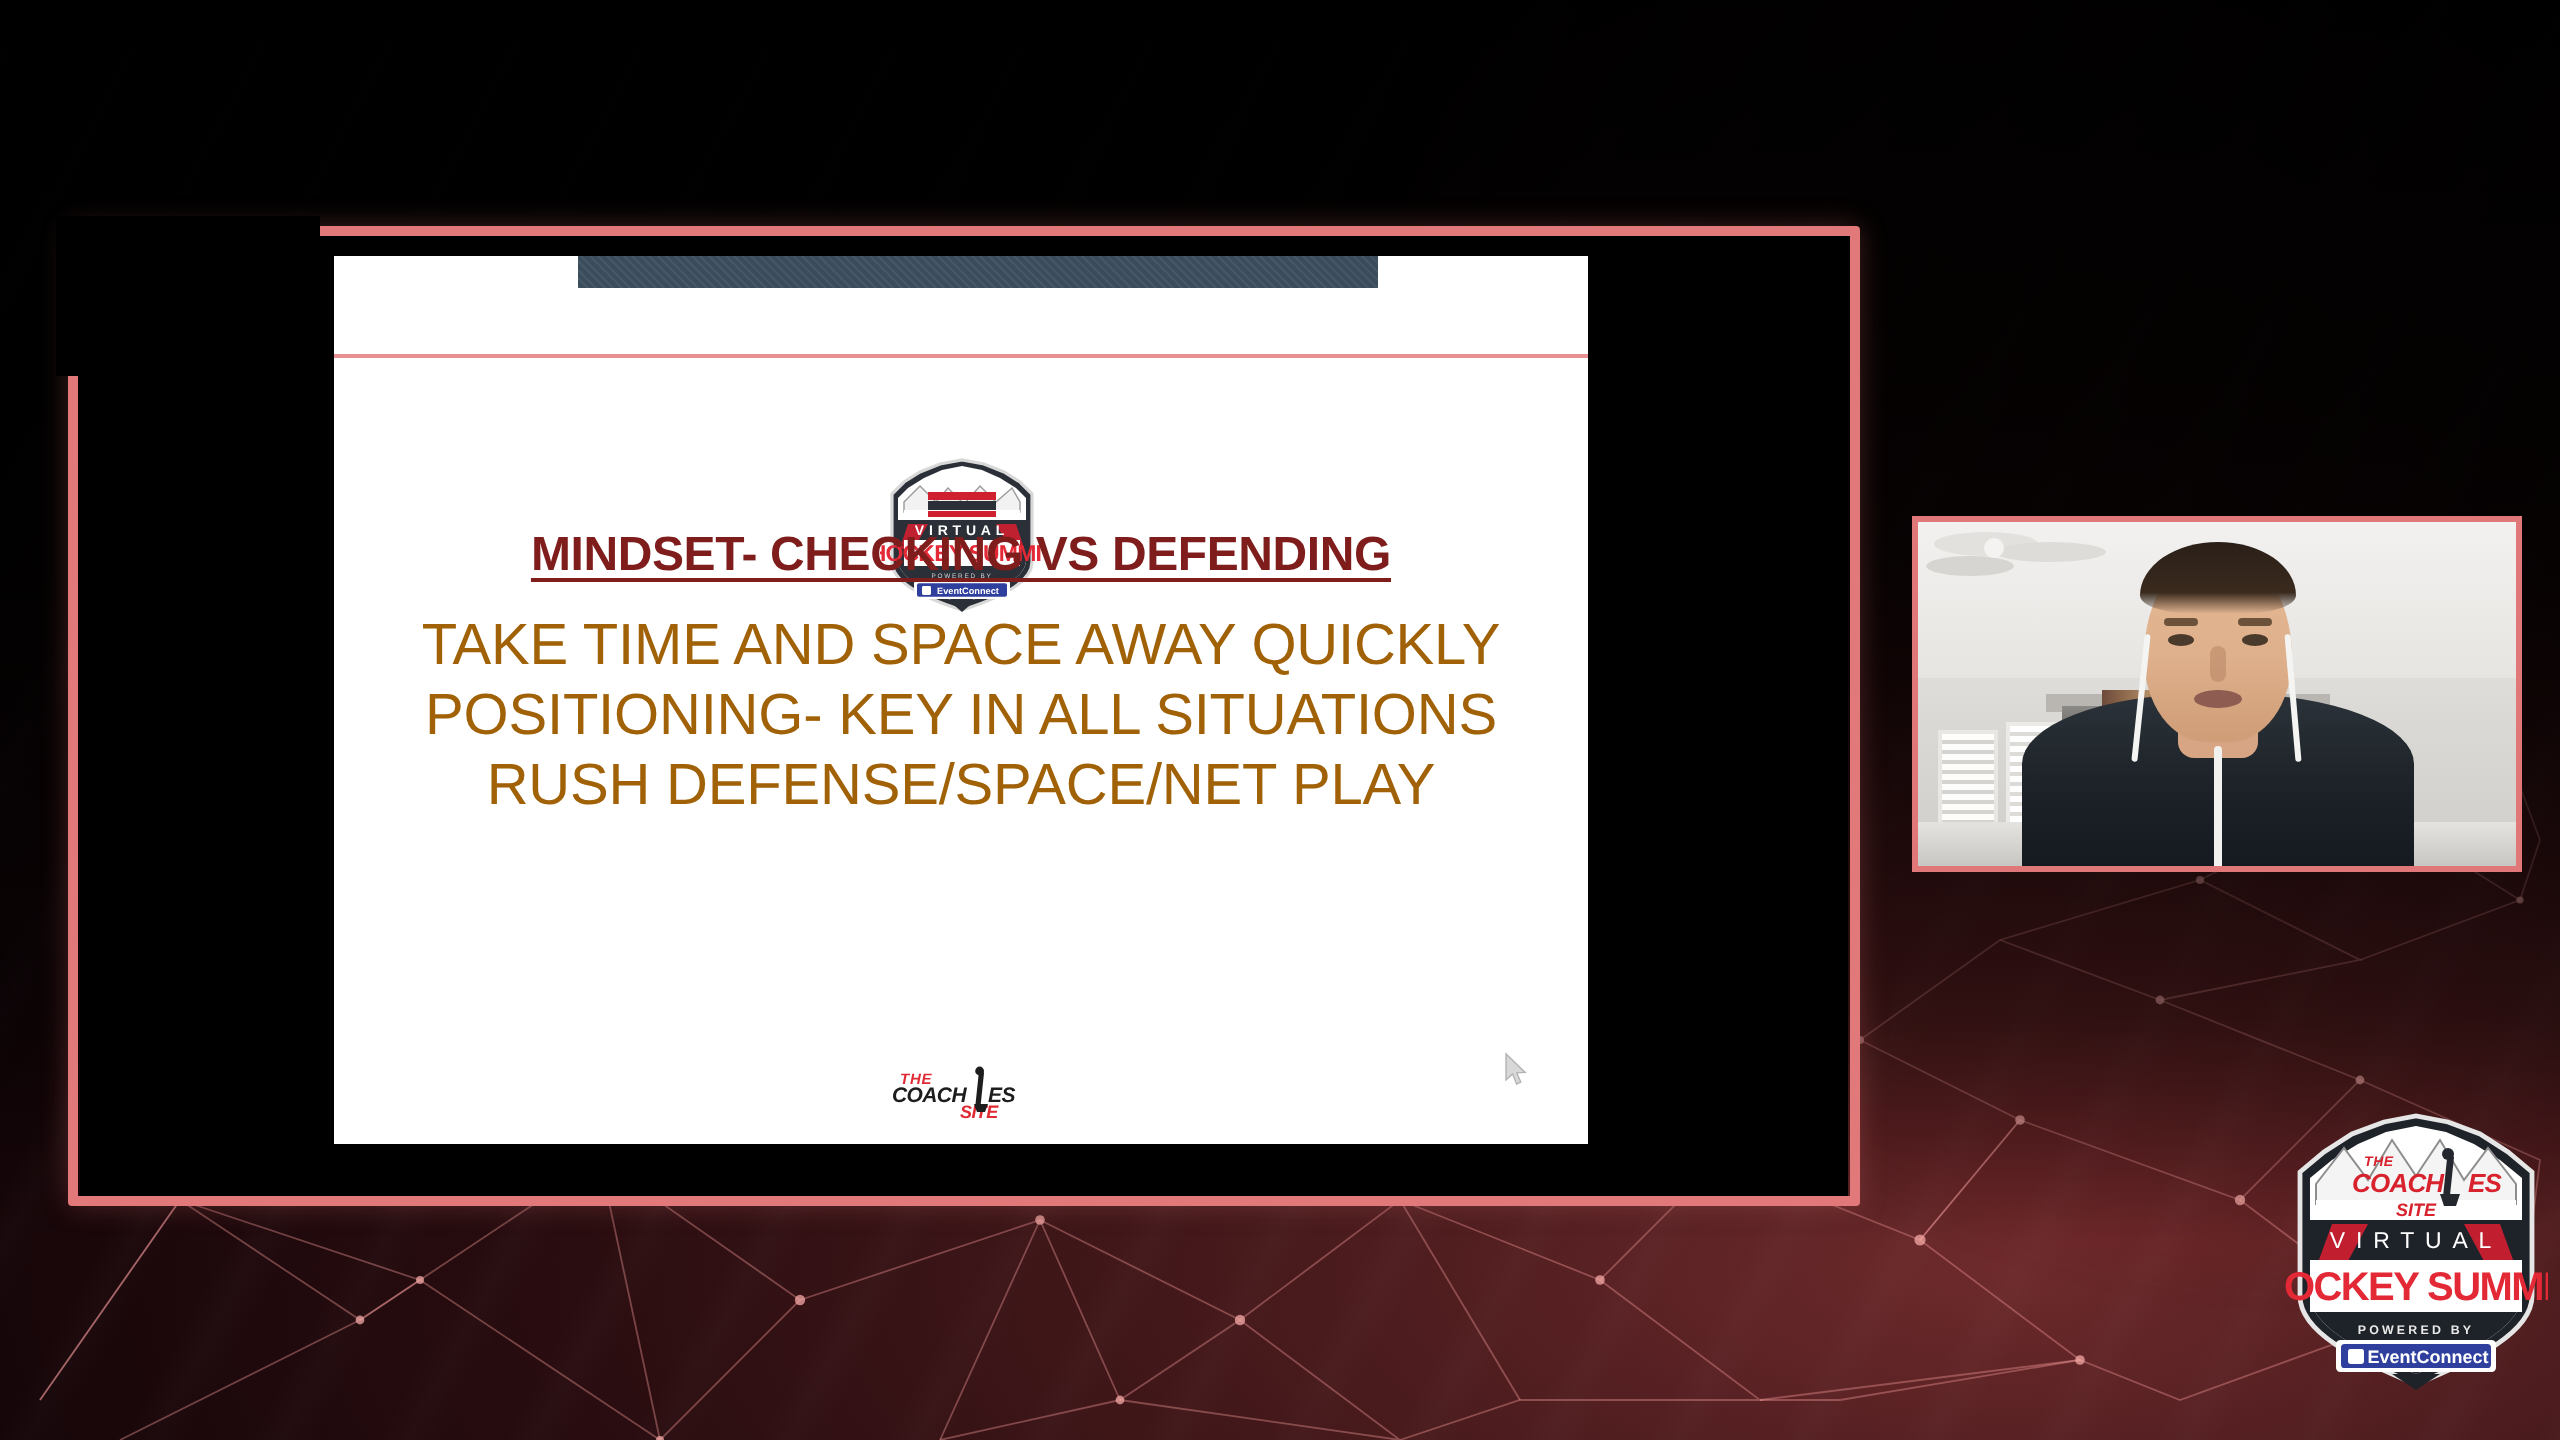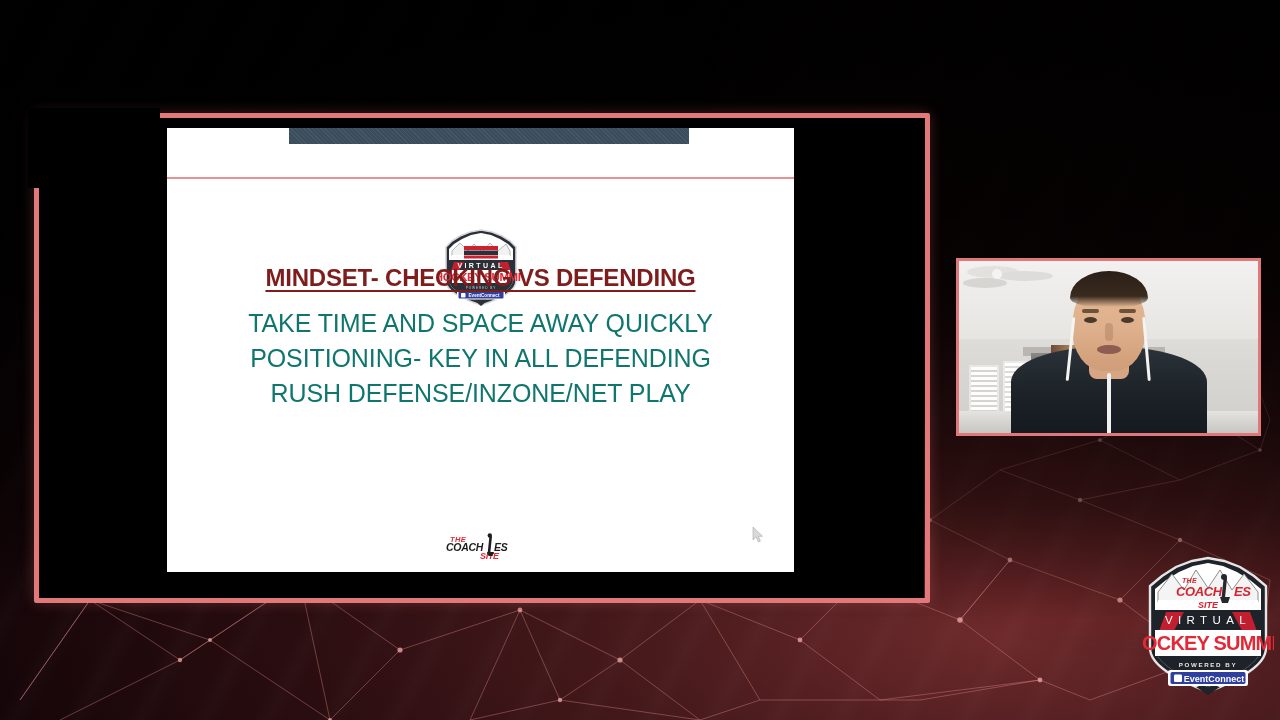--- a/index.html
+++ b/index.html
@@ -146,9 +146,9 @@
     white-space: nowrap;
   }
   .slide-line {
-    font-size: 25px;
+    font-size: 29px;
     font-weight: normal;
-    color: #0f766e;
+    color: #a16207;
     line-height: 35px;
     letter-spacing: -0.1px;
   }

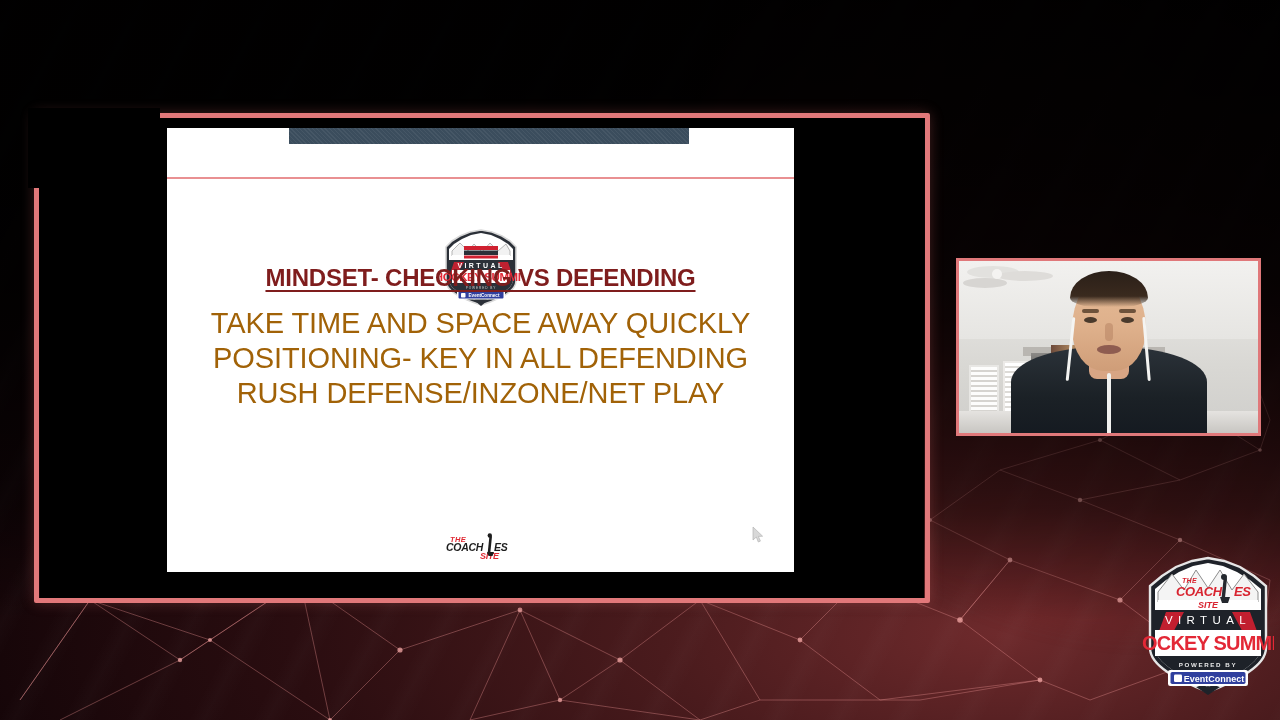--- a/index.html
+++ b/index.html
@@ -393,7 +393,7 @@
     <div class="slide-body">
       <div class="slide-title">MINDSET- CHECKING VS DEFENDING</div>
       <div class="slide-line">TAKE TIME AND SPACE AWAY QUICKLY</div>
-      <div class="slide-line">POSITIONING- KEY IN ALL DEFENDING</div>
+      <div class="slide-line">POSITIONING- KEY IN ALL SITUATIONS</div>
       <div class="slide-line">RUSH DEFENSE/INZONE/NET PLAY</div>
     </div>
 

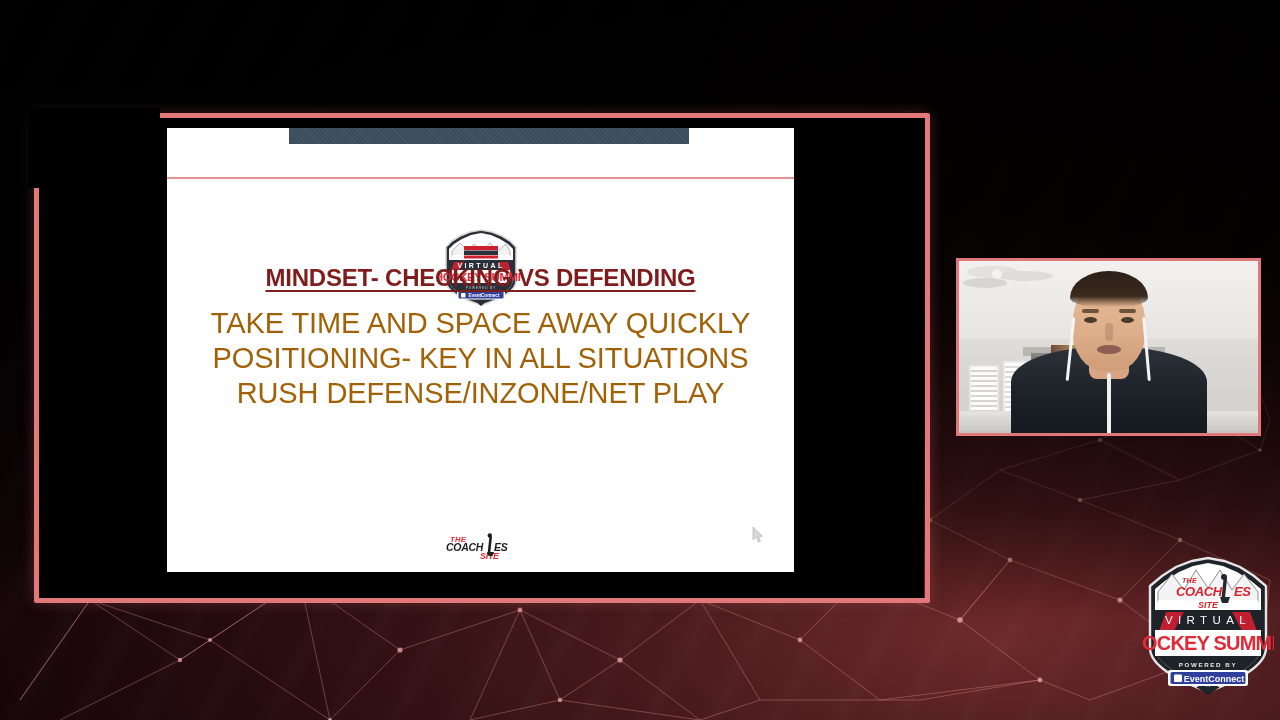--- a/index.html
+++ b/index.html
@@ -394,7 +394,7 @@
       <div class="slide-title">MINDSET- CHECKING VS DEFENDING</div>
       <div class="slide-line">TAKE TIME AND SPACE AWAY QUICKLY</div>
       <div class="slide-line">POSITIONING- KEY IN ALL SITUATIONS</div>
-      <div class="slide-line">RUSH DEFENSE/INZONE/NET PLAY</div>
+      <div class="slide-line">RUSH DEFENSE/SPACE/NET PLAY</div>
     </div>
 
     <div class="slide-footer-logo">

